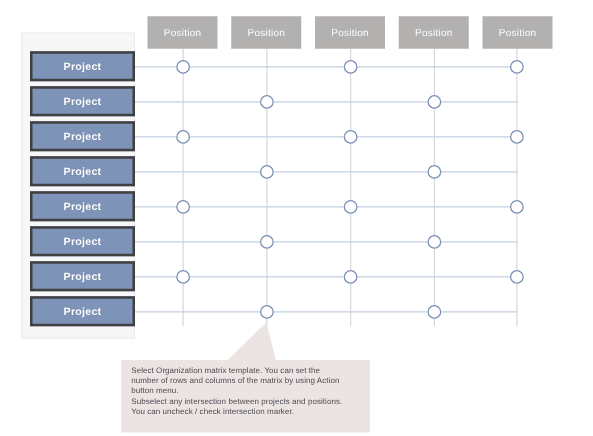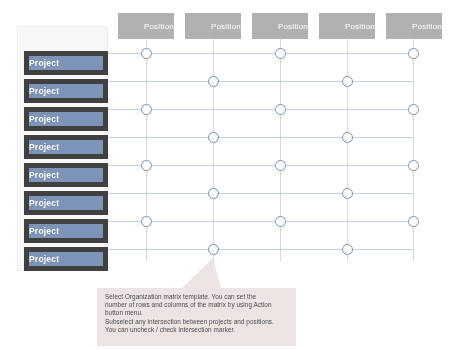--- a/index.html
+++ b/index.html
@@ -66,7 +66,7 @@
     font-size: 8px;
     display: flex;
     align-items: center;
-    justify-content: flex-end;
+    justify-content: center;
     letter-spacing: 0.2px;
   }
 

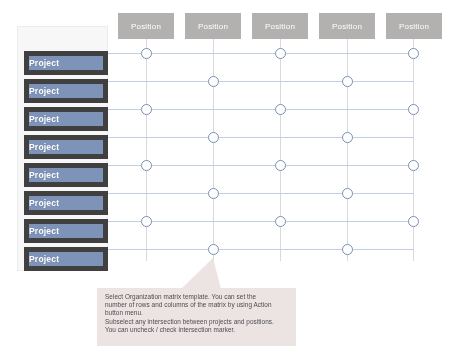--- a/index.html
+++ b/index.html
@@ -42,16 +42,16 @@
     width: 84px;
     height: 24px;
     background: #7d93b8;
-    border: 5px solid #404040;
+    border: 2px solid #404040;
     box-sizing: border-box;
     color: #ffffff;
     font-size: 8.5px;
     font-weight: bold;
     display: flex;
     align-items: center;
+    justify-content: center;
     letter-spacing: 0.2px;
     text-shadow: 0 0 1px rgba(0,0,0,0.15);
-    margin-top: 10px;
   }
 
   

